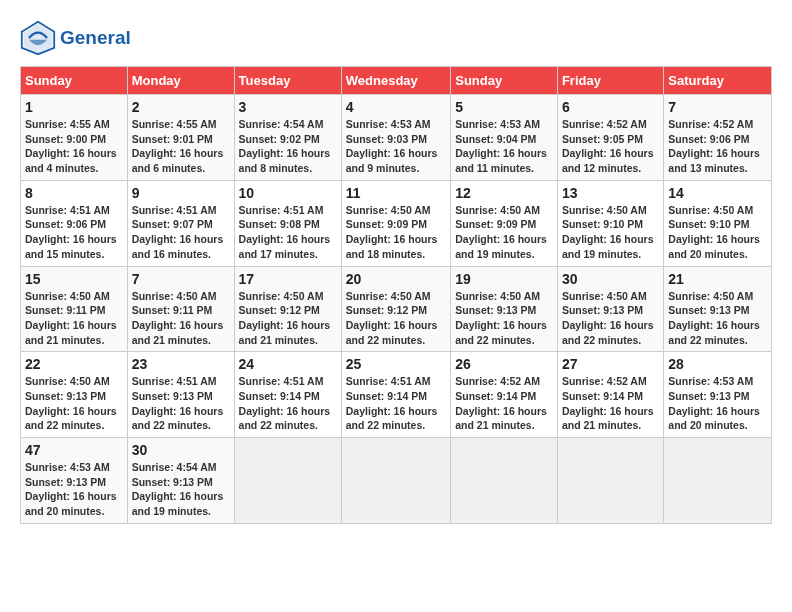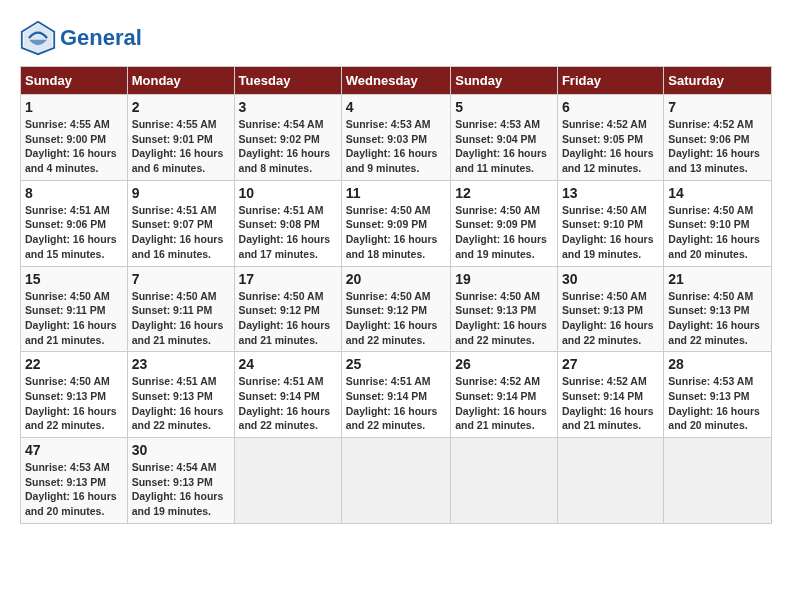--- a/index.html
+++ b/index.html
@@ -21,7 +21,7 @@
       align-items: center;
     }
     .logo-text {
-      font-size: 22px;
+      font-size: 19px;
       font-weight: bold;
       color: #333;
       line-height: 1.1;

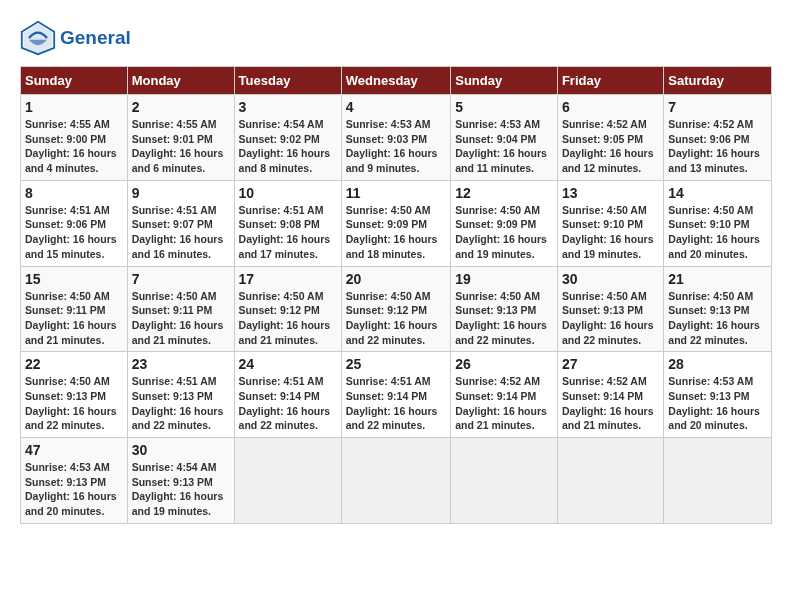--- a/index.html
+++ b/index.html
@@ -52,7 +52,7 @@
       font-size: 11px;
     }
     thead tr th {
-      background-color: #7f1d1d;
+      background-color: #ef4444;
       color: #fff;
       padding: 6px 4px;
       text-align: left;

